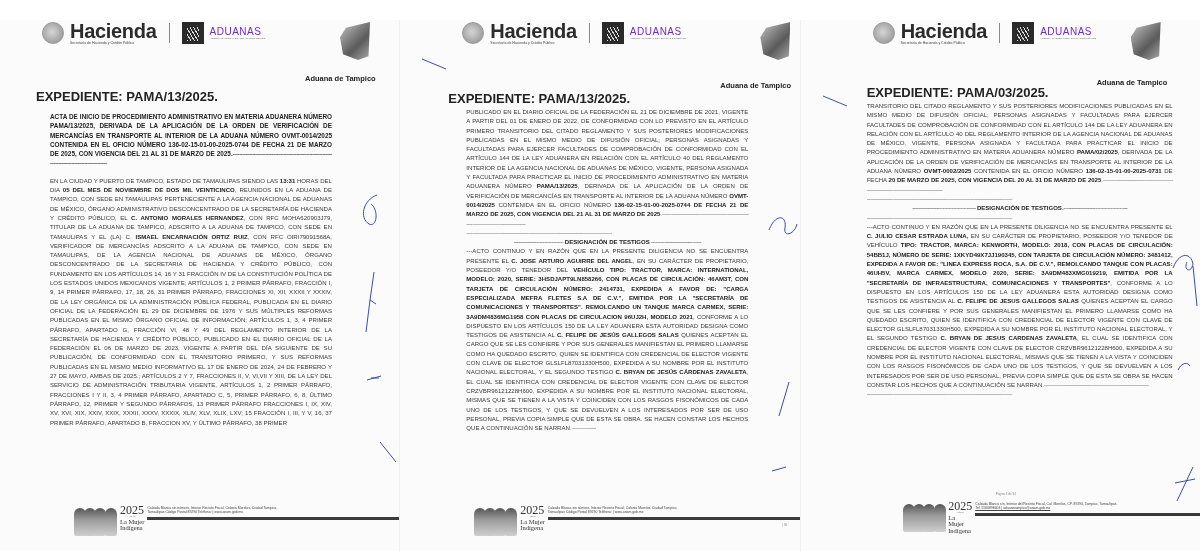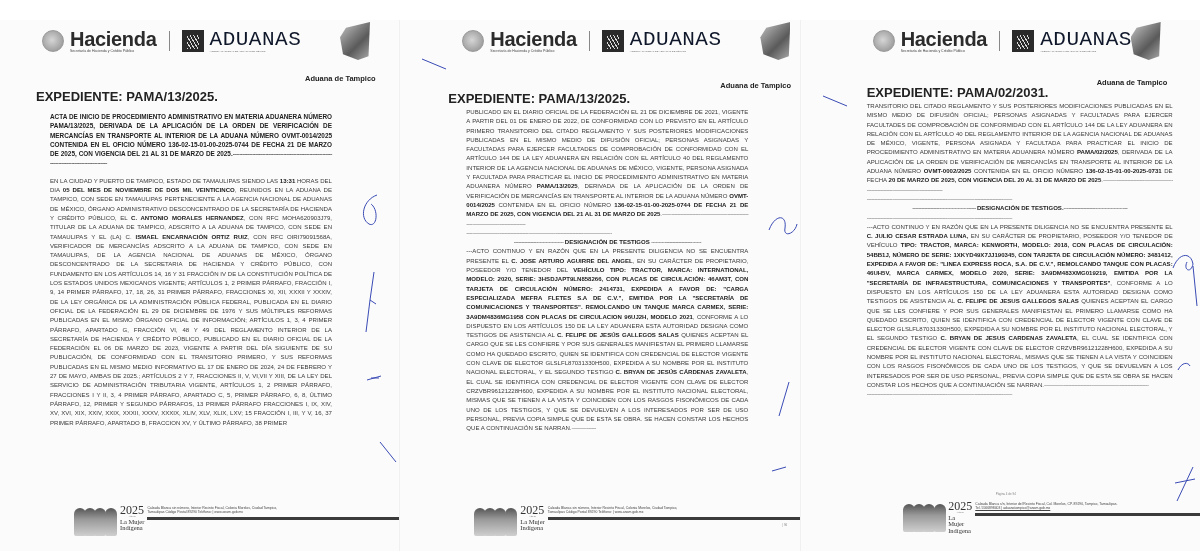--- a/index.html
+++ b/index.html
@@ -7,7 +7,7 @@
   .pages { position:absolute; top:20px; left:0; width:1200px; height:531px; display:flex; }
   .page { position:relative; width:400px; height:531px; background:#fbfbfb; overflow:hidden; border-right:1px solid #f0f0f0; }
   .page:last-child { border-right:none; }
-  .logo-row { position:absolute; top:9px; display:flex; align-items:center; gap:6px; }
+  .logo-row { position:absolute; top:1px; display:flex; align-items:center; gap:6px; }
   .seal { width:20px; height:20px; border-radius:50%; background:radial-gradient(circle at 45% 45%, #d6d6d6, #8a8a8a); border:1px solid #9a9a9a; }
   .hac-block { display:flex; flex-direction:column; line-height:1; }
   .hac { font-family:"Liberation Sans", sans-serif; font-weight:bold; font-size:20px; color:#2b2b2b; letter-spacing:-0.3px; }

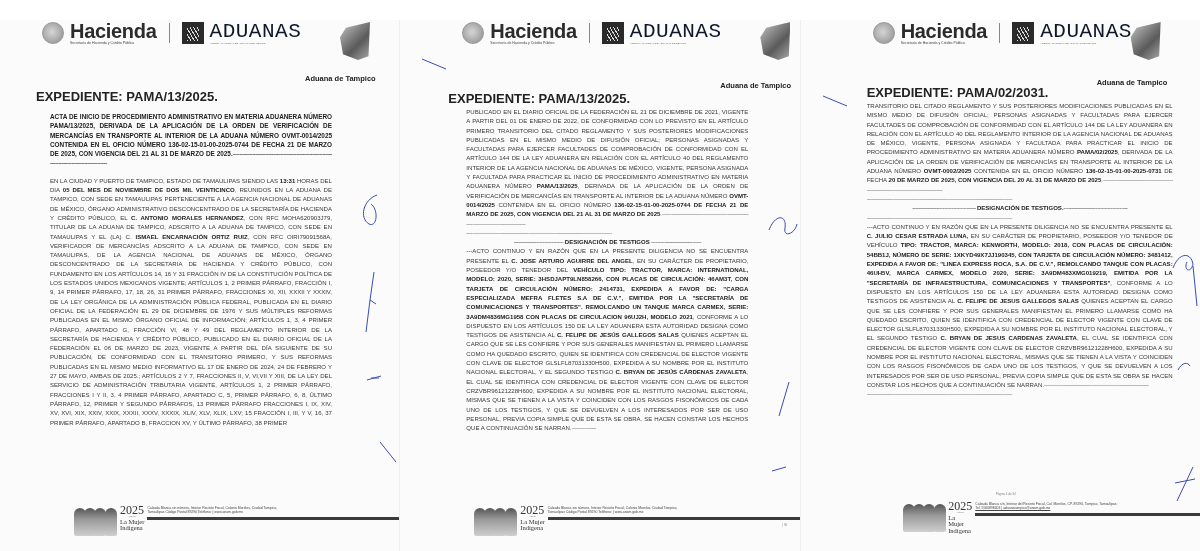--- a/index.html
+++ b/index.html
@@ -16,7 +16,7 @@
   .ad-box { width:22px; height:22px; background:#2a2a2a; position:relative; }
   .ad-box::after { content:""; position:absolute; left:5px; top:5px; width:12px; height:14px; background:repeating-linear-gradient(60deg, #d8d8d8 0 1px, transparent 1px 3px); }
   .ad-block { display:flex; flex-direction:column; line-height:1; }
-  .ad { font-family:Liberation Mono, monospace; font-size:21px; color:#0f172a; letter-spacing:0.5px; }
+  .ad { font-family:Liberation Sans, sans-serif; font-size:10px; color:#6d28d9; letter-spacing:0.5px; }
   .ad-sub { font-size:2.5px; color:#666; margin-top:1px; }
   .flag-fig { position:absolute; top:2px; width:30px; height:38px; background:linear-gradient(135deg,#c9c9c9 0%,#7d7d7d 40%,#5a5a5a 60%,#aaaaaa 100%); clip-path:polygon(20% 15%,100% 0,95% 90%,60% 100%,10% 85%,0 40%); }
   .aduana-tampico { position:absolute; font-size:7.5px; font-weight:bold; color:#222; }

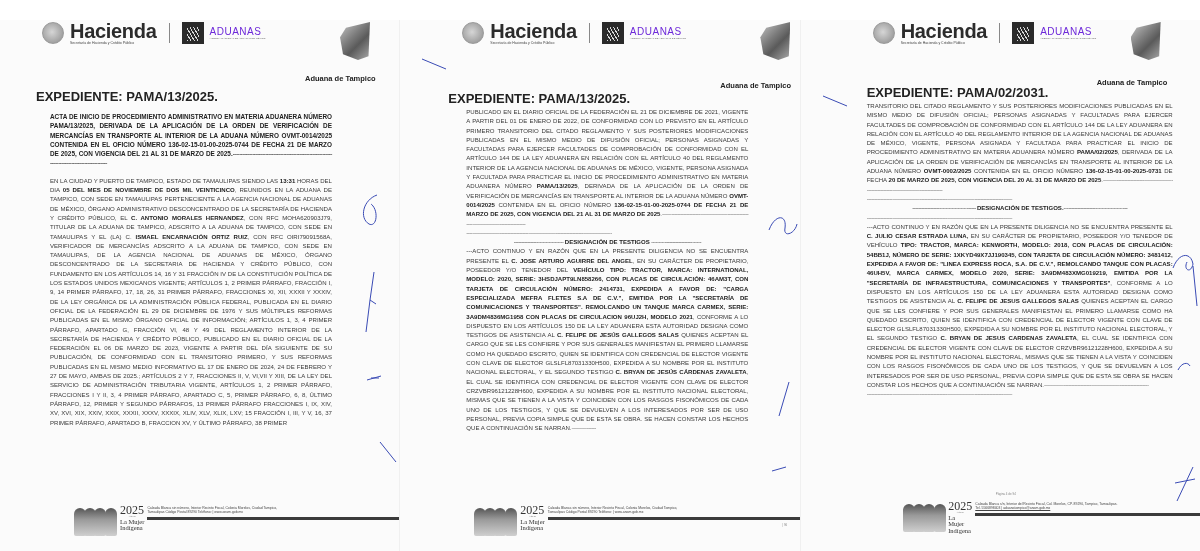--- a/index.html
+++ b/index.html
@@ -180,7 +180,7 @@
     </div>
     <div class="flag-fig" style="left:330px;"></div>
     <div class="aduana-tampico" style="left:296px; top:58px;">Aduana de Tampico</div>
-    <div class="expediente" style="left:66px; top:65px;">EXPEDIENTE: PAMA/02/2031.</div>
+    <div class="expediente" style="left:66px; top:65px;">EXPEDIENTE: PAMA/03/2025.</div>
 
     <div class="body-text" style="left:66px; top:82px; width:306px;">
       <p><span>TRANSITORIO DEL CITADO REGLAMENTO Y SUS POSTERIORES MODIFICACIONES PUBLICADAS EN EL MISMO MEDIO DE DIFUSIÓN OFICIAL; PERSONAS ASIGNADAS Y FACULTADAS PARA EJERCER FACULTADES DE COMPROBACIÓN DE CONFORMIDAD CON EL ARTÍCULO 144 DE LA LEY ADUANERA EN RELACIÓN CON EL ARTÍCULO 40 DEL REGLAMENTO INTERIOR DE LA AGENCIA NACIONAL DE ADUANAS DE MÉXICO, VIGENTE, PERSONA ASIGNADA Y FACULTADA PARA PRACTICAR EL INICIO DE PROCEDIMIENTO ADMINISTRATIVO EN MATERIA ADUANERA NÚMERO </span><span class="b">PAMA/02/2025</span><span>, DERIVADA DE LA APLICACIÓN DE LA ORDEN DE VERIFICACIÓN DE MERCANCÍAS EN TRANSPORTE AL INTERIOR DE LA ADUANA NÚMERO </span><span class="b">OVMT-0002/2025</span><span> CONTENIDA EN EL OFICIO NÚMERO </span><span class="b">136-02-15-01-00-2025-0731</span><span> DE FECHA </span><span class="b">20 DE MARZO DE 2025, CON VIGENCIA DEL 20 AL 31 DE MARZO DE 2025</span><span>.</span><span class="dashes">------------------------------------------------------------------------------------------------</span></p>

